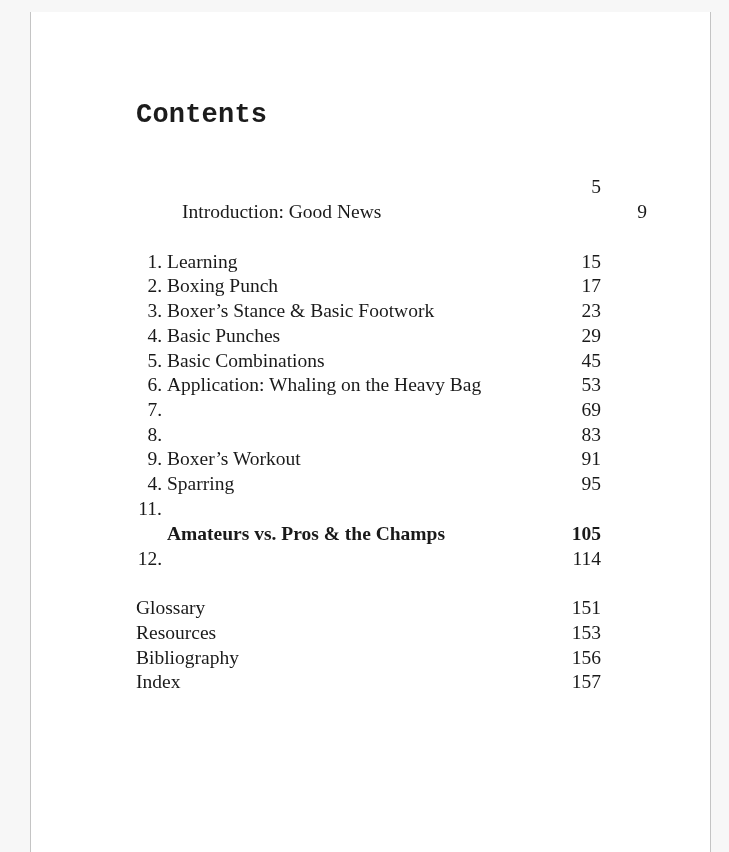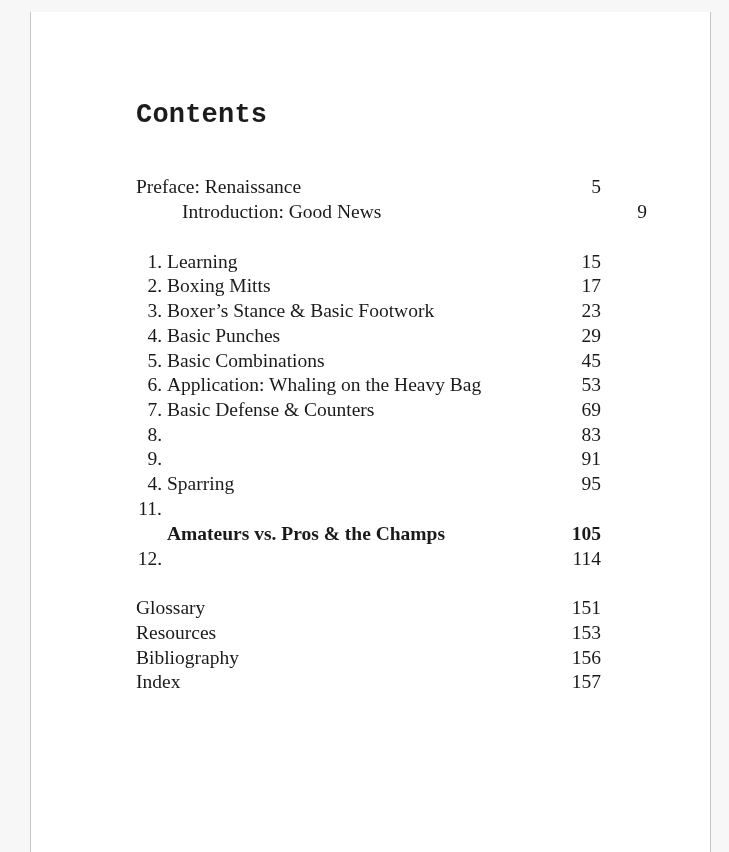--- a/index.html
+++ b/index.html
@@ -78,7 +78,6 @@
   <div class="toc">
 
     <div class="row" style="top:163px;">
-      <span class="label">Preface: Renaissance</span>
       <span class="page-num">5</span>
     </div>
     <div class="row" style="top:188px;margin-left:46px;">

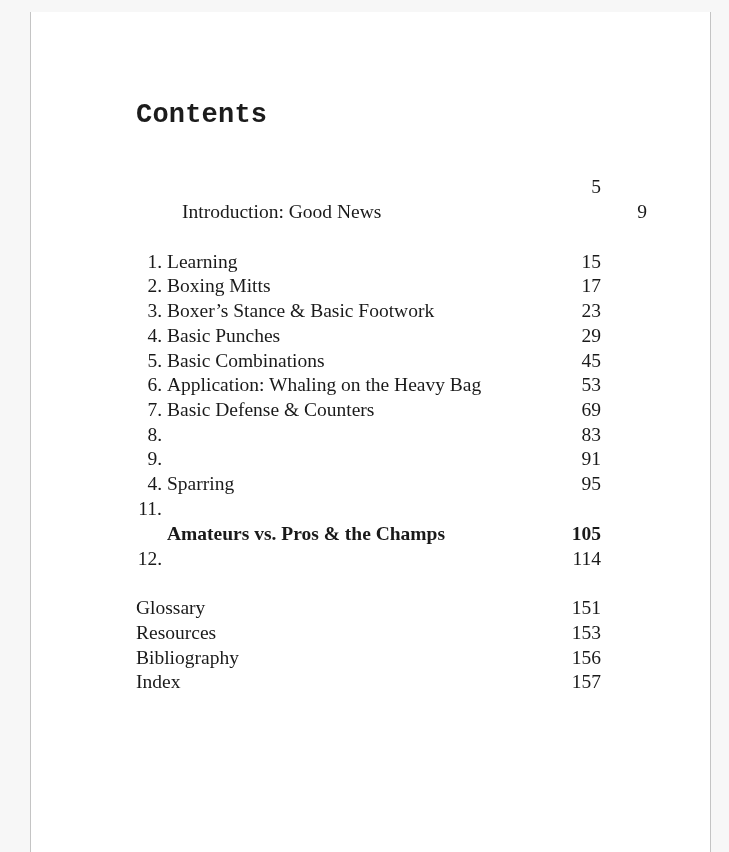--- a/index.html
+++ b/index.html
@@ -92,7 +92,7 @@
     </div>
     <div class="row chapter" style="top:262px;">
       <span class="num">2.</span>
-      <span class="label">Boxing Mitts</span>
+      <span class="label">Boxing Punch</span>
       <span class="page-num">17</span>
     </div>
     <div class="row chapter" style="top:287px;">

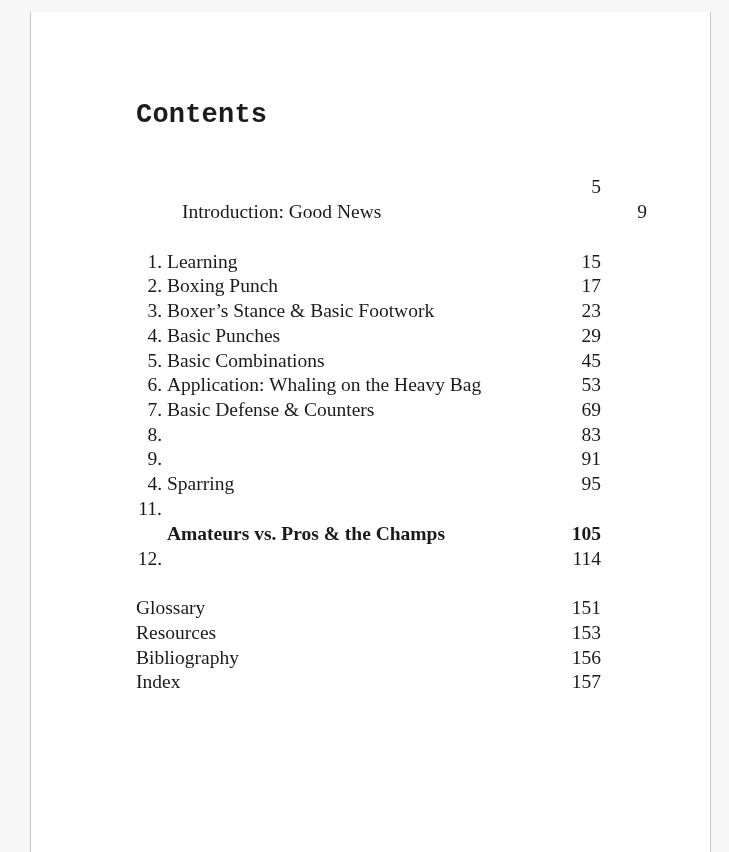--- a/index.html
+++ b/index.html
@@ -117,7 +117,6 @@
     </div>
     <div class="row chapter" style="top:386px;">
       <span class="num">7.</span>
-      <span class="label">Basic Defense &amp; Counters</span>
       <span class="page-num">69</span>
     </div>
     <div class="row chapter" style="top:411px;">

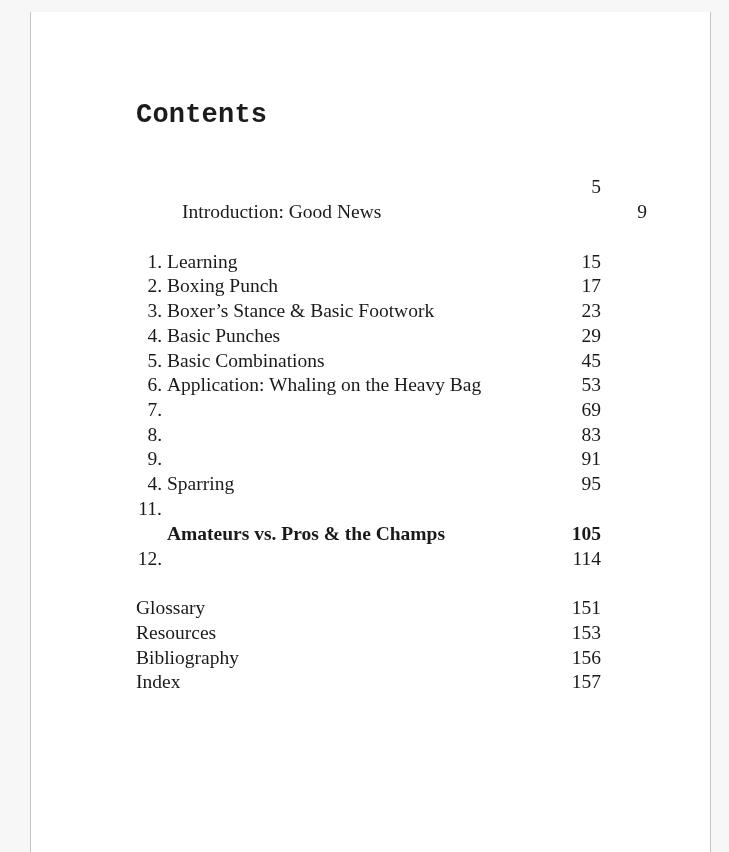--- a/index.html
+++ b/index.html
@@ -125,6 +125,7 @@
     </div>
     <div class="row chapter" style="top:435px;">
       <span class="num">9.</span>
+      <span class="label">Boxer’s Workout</span>
       <span class="page-num">91</span>
     </div>
     <div class="row chapter" style="top:460px;">

